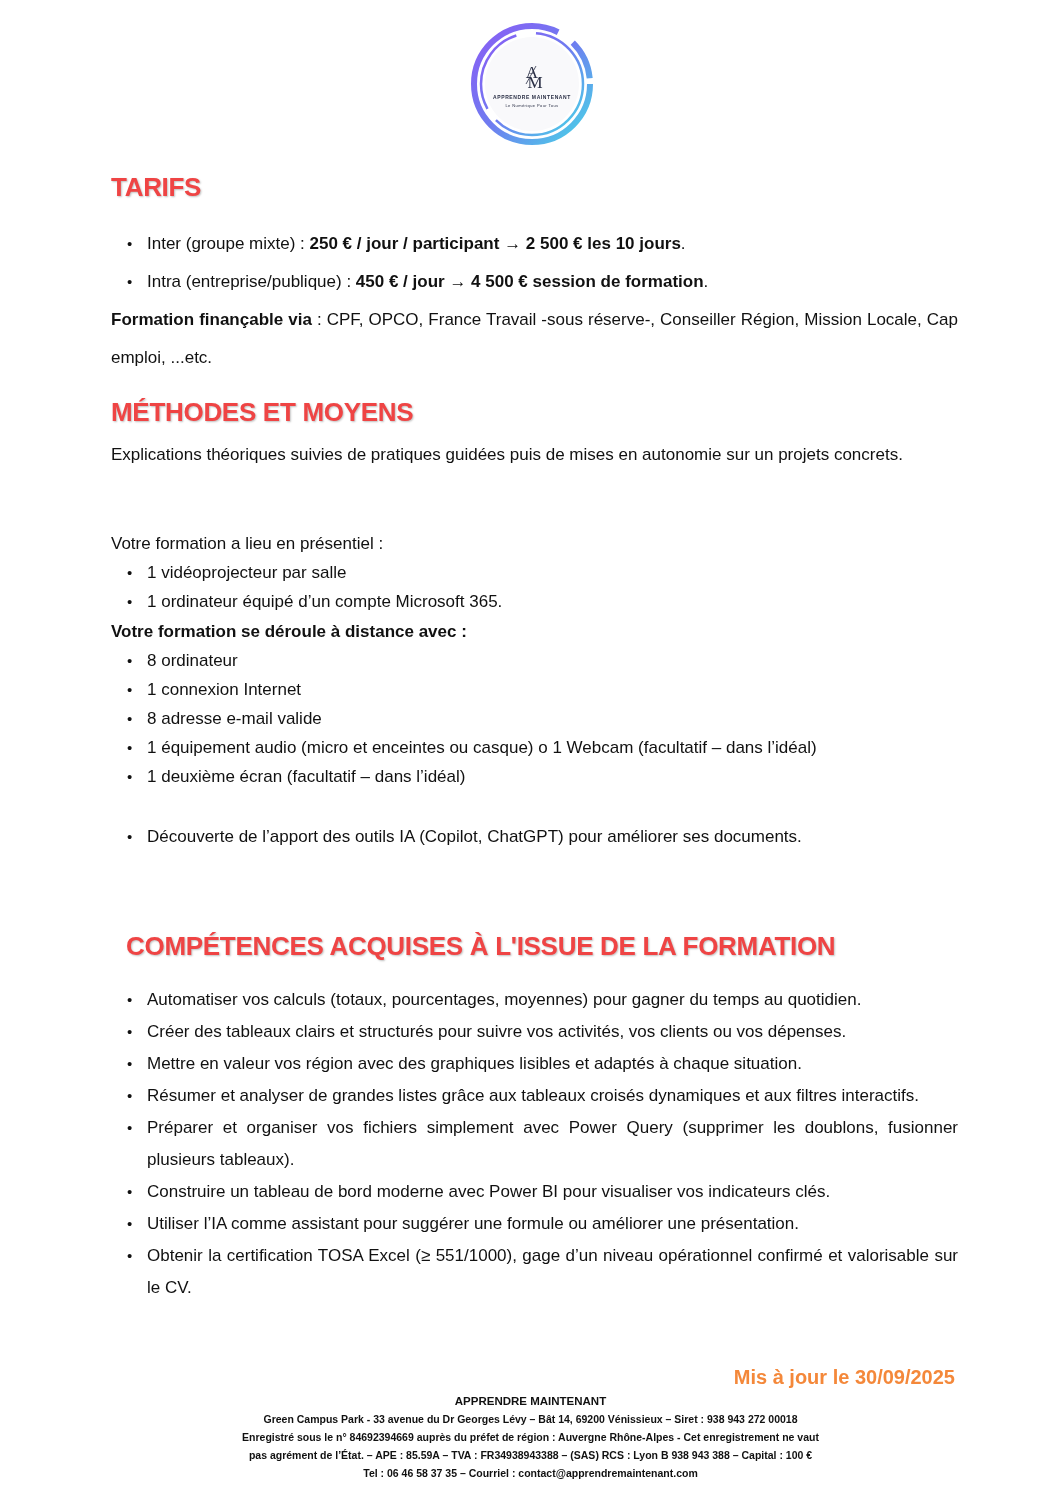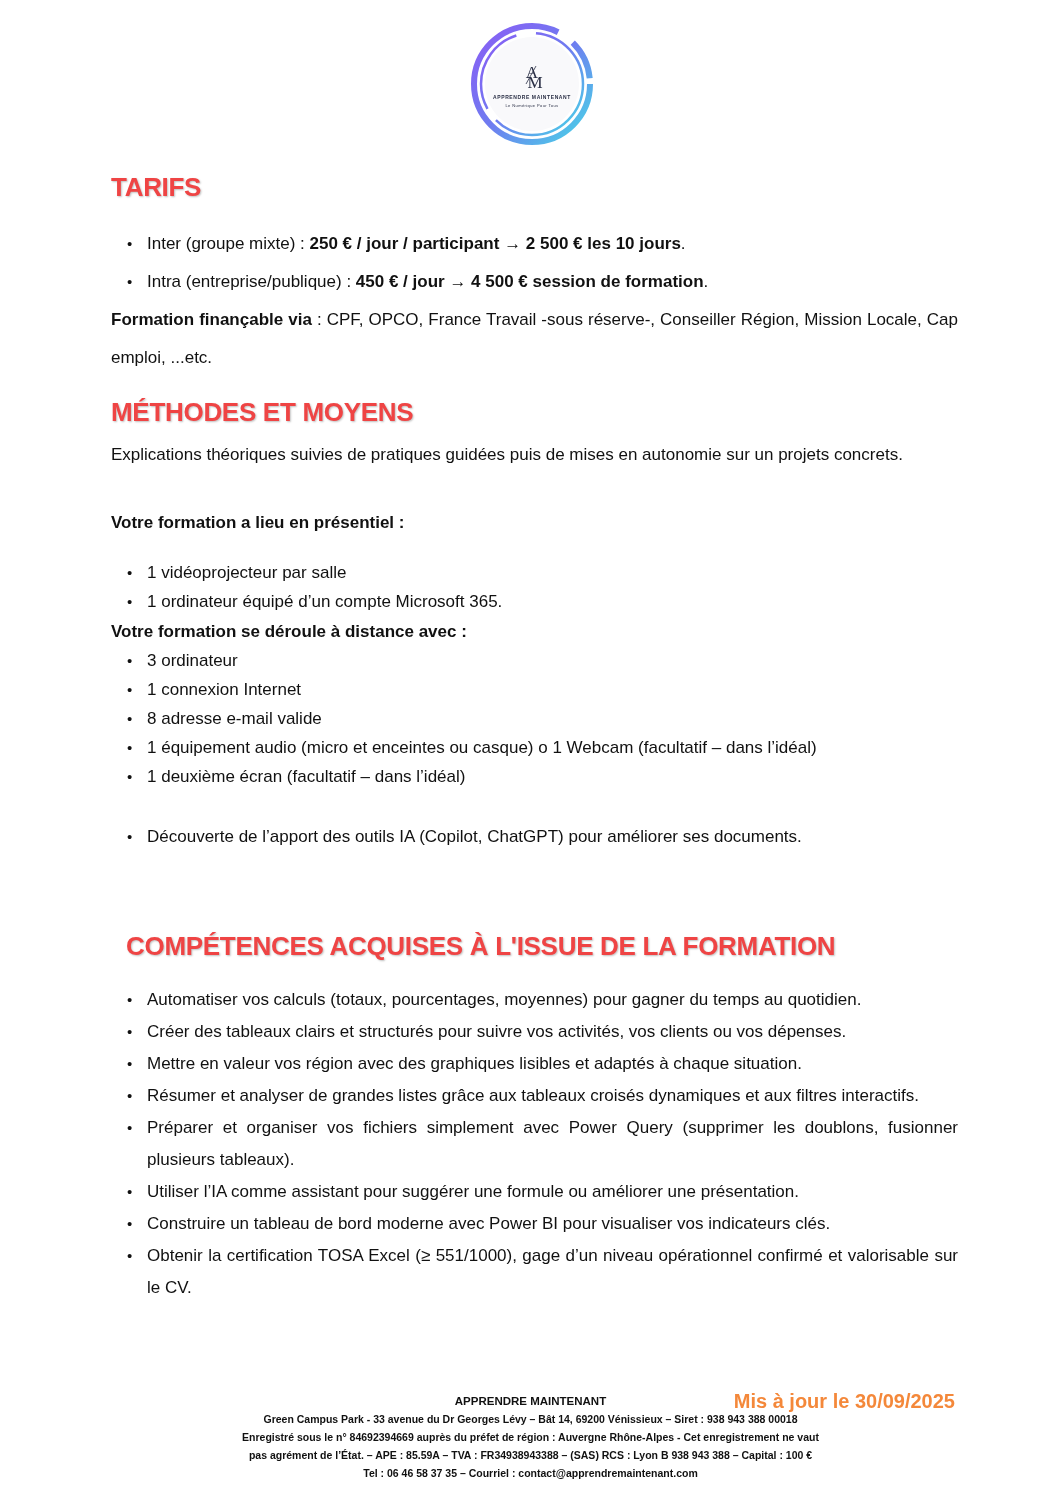--- a/index.html
+++ b/index.html
@@ -48,7 +48,7 @@
     .methodes-title { position: absolute; top: 228px; left: 0; }
     .methodes-text { position: absolute; top: 270px; left: 0; width: 847px; text-align: justify; }
 
-    .presentiel-label { position: absolute; top: 338px; left: 0; font-weight: bold; }
+    .presentiel-label { position: absolute; top: 359px; left: 0; font-weight: normal; }
     .presentiel-list { position: absolute; top: 388px; left: 0; width: 847px; }
     .distance-label { position: absolute; top: 447px; left: 0; font-weight: bold; }
     .distance-list { position: absolute; top: 476px; left: 0; width: 847px; }

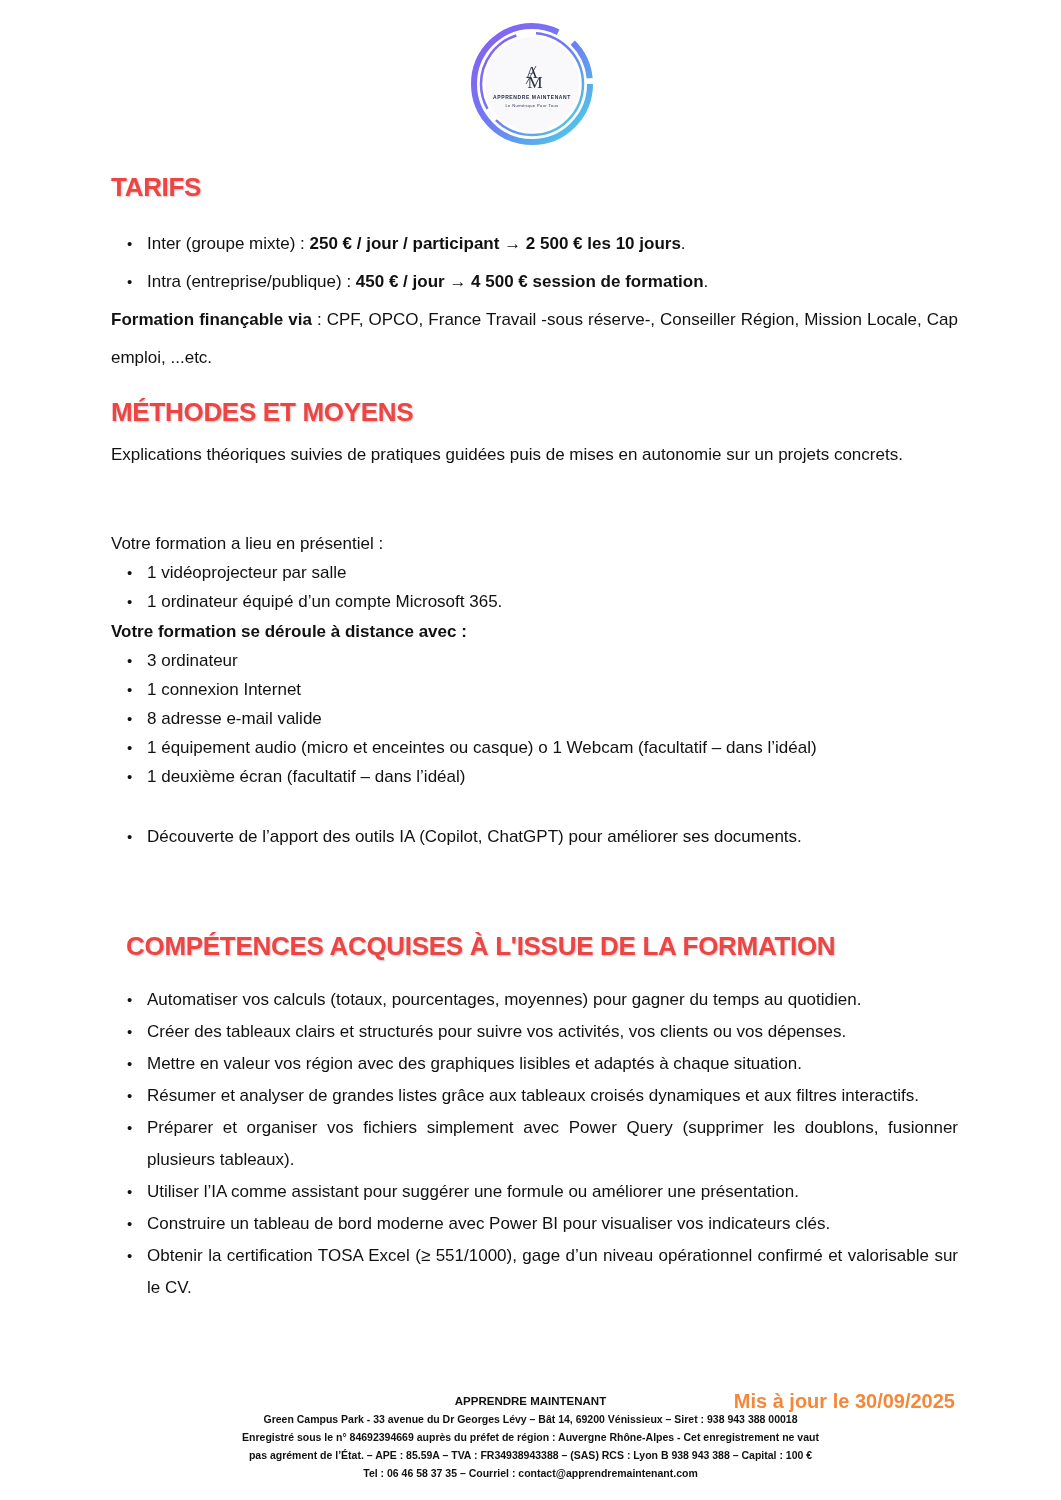--- a/index.html
+++ b/index.html
@@ -116,7 +116,7 @@
 
     <p class="distance-label">Votre formation se déroule à distance avec :</p>
     <ul class="bullets distance-list">
-      <li>3 ordinateur</li>
+      <li>8 ordinateur</li>
       <li>1 connexion Internet</li>
       <li>8 adresse e-mail valide</li>
       <li>1 équipement audio (micro et enceintes ou casque) o 1 Webcam (facultatif – dans l’idéal)</li>

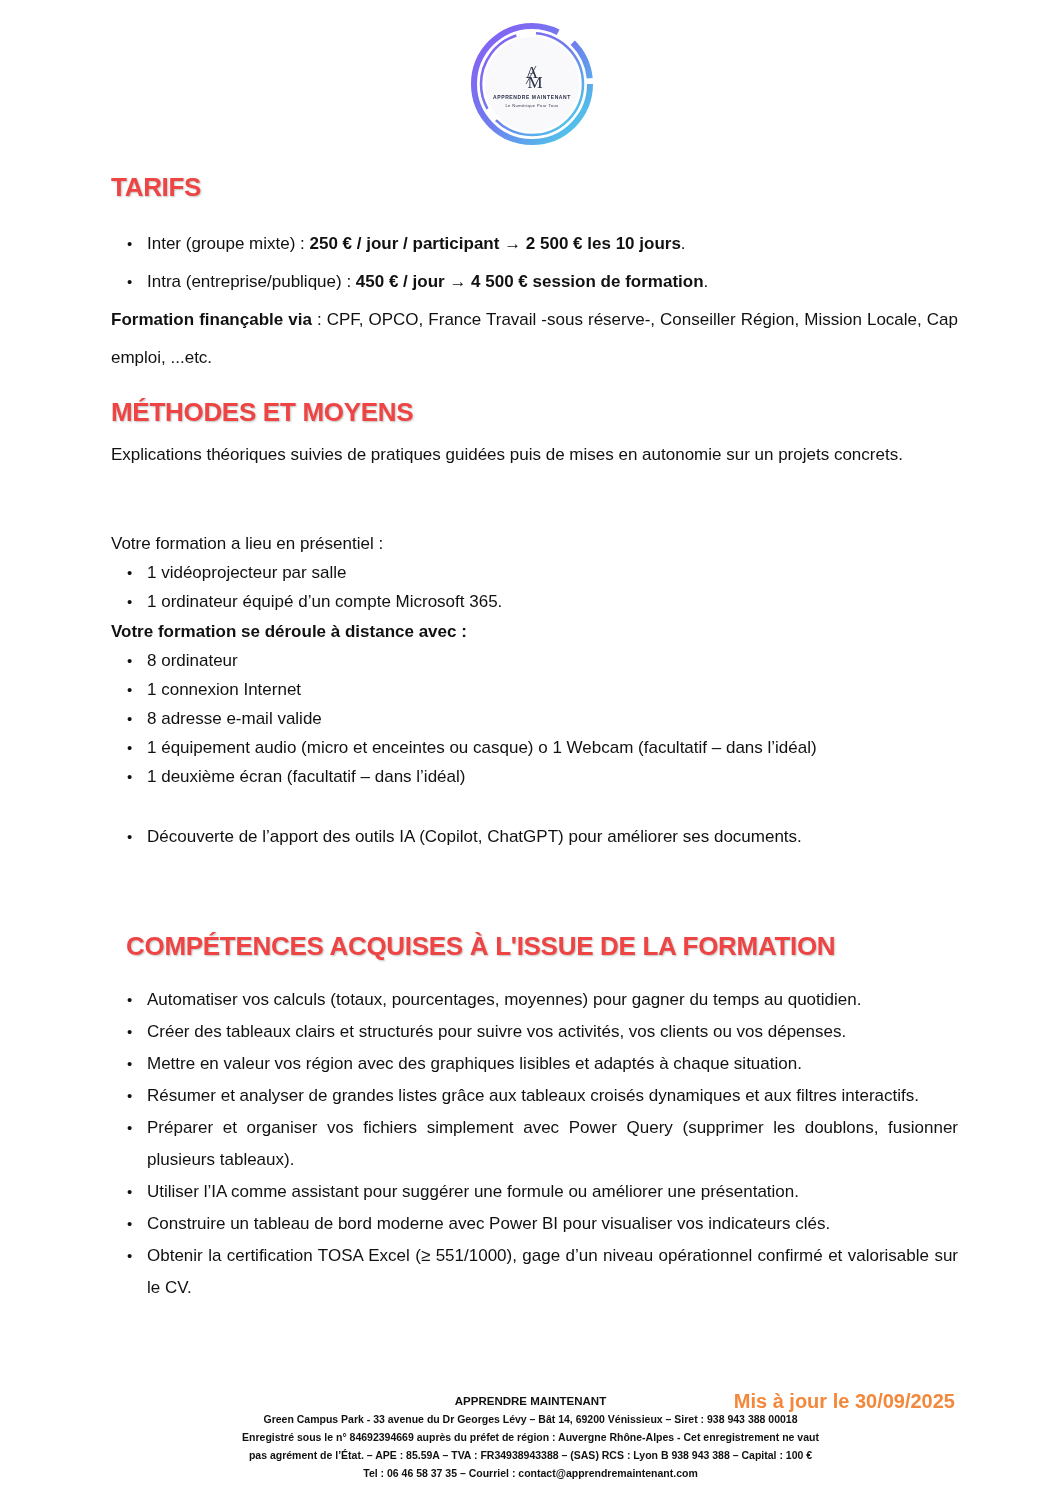--- a/index.html
+++ b/index.html
@@ -134,8 +134,8 @@
       <li>Mettre en valeur vos région avec des graphiques lisibles et adaptés à chaque situation.</li>
       <li>Résumer et analyser de grandes listes grâce aux tableaux croisés dynamiques et aux filtres interactifs.</li>
       <li>Préparer et organiser vos fichiers simplement avec Power Query (supprimer les doublons, fusionner plusieurs tableaux).</li>
+      <li>Construire un tableau de bord moderne avec Power BI pour visualiser vos indicateurs clés.</li>
       <li>Utiliser l’IA comme assistant pour suggérer une formule ou améliorer une présentation.</li>
-      <li>Construire un tableau de bord moderne avec Power BI pour visualiser vos indicateurs clés.</li>
       <li>Obtenir la certification TOSA Excel (≥ 551/1000), gage d’un niveau opérationnel confirmé et valorisable sur le CV.</li>
     </ul>
   </div>

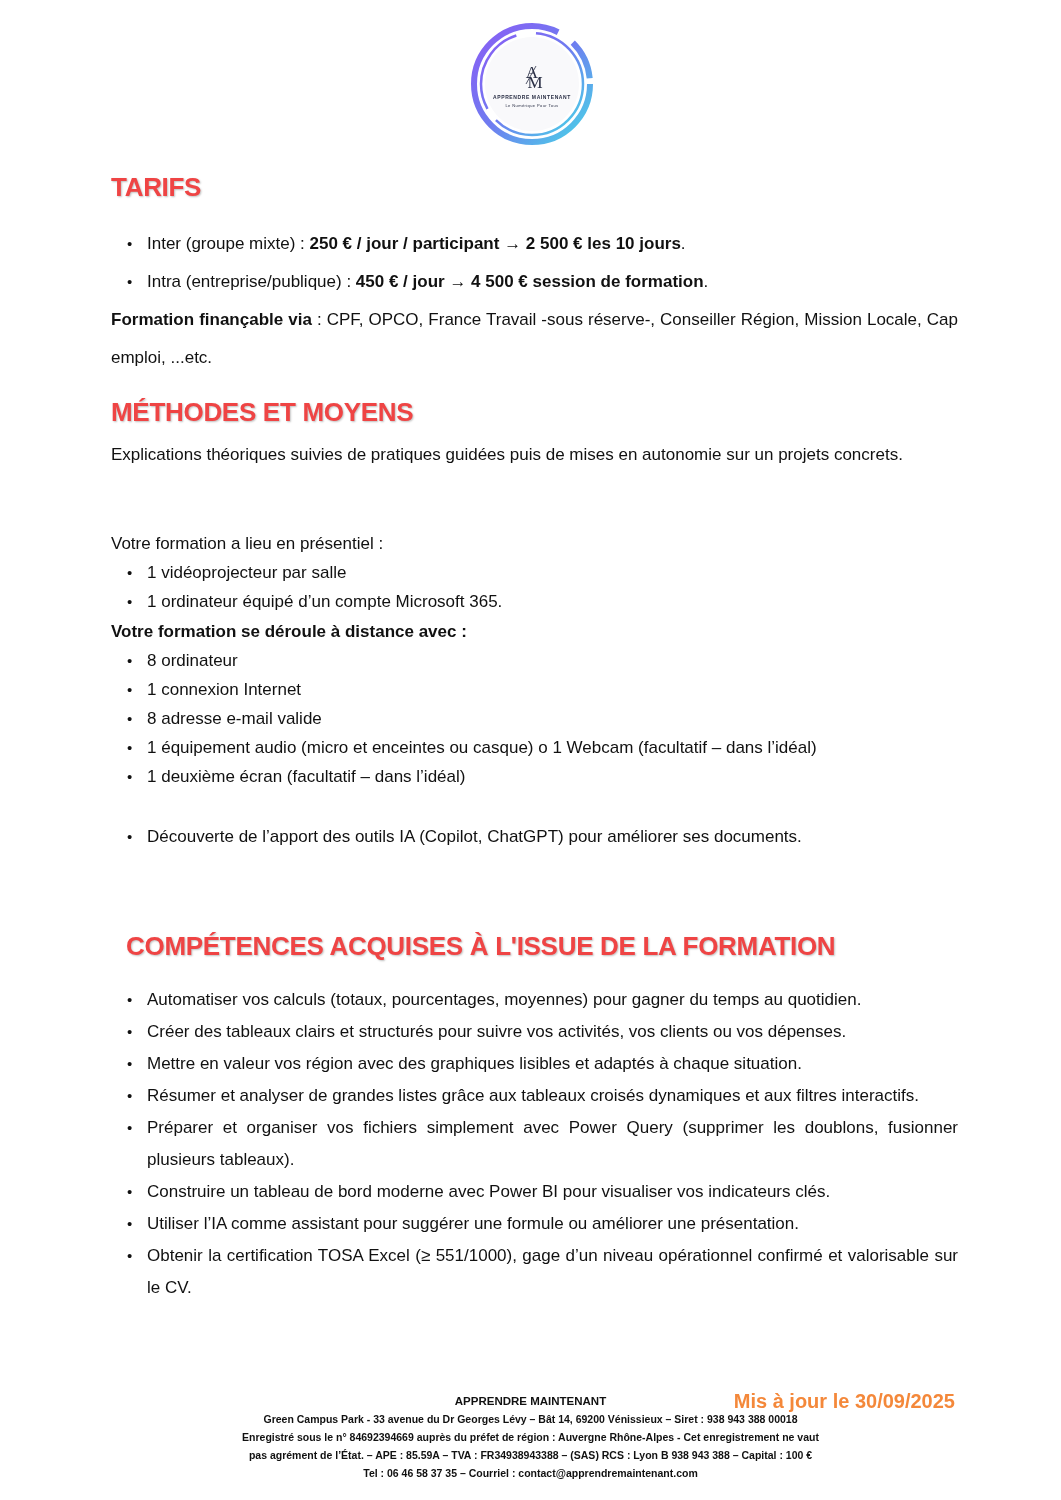--- a/index.html
+++ b/index.html
@@ -59,7 +59,7 @@
 
     .updated {
       position: absolute; right: 106px; top: 1366px;
-      font-size: 20px; font-weight: bold; color: #f4883a; margin-top: 24px;
+      font-size: 20px; font-weight: bold; color: #f4883a;
     }
 
     .footer {

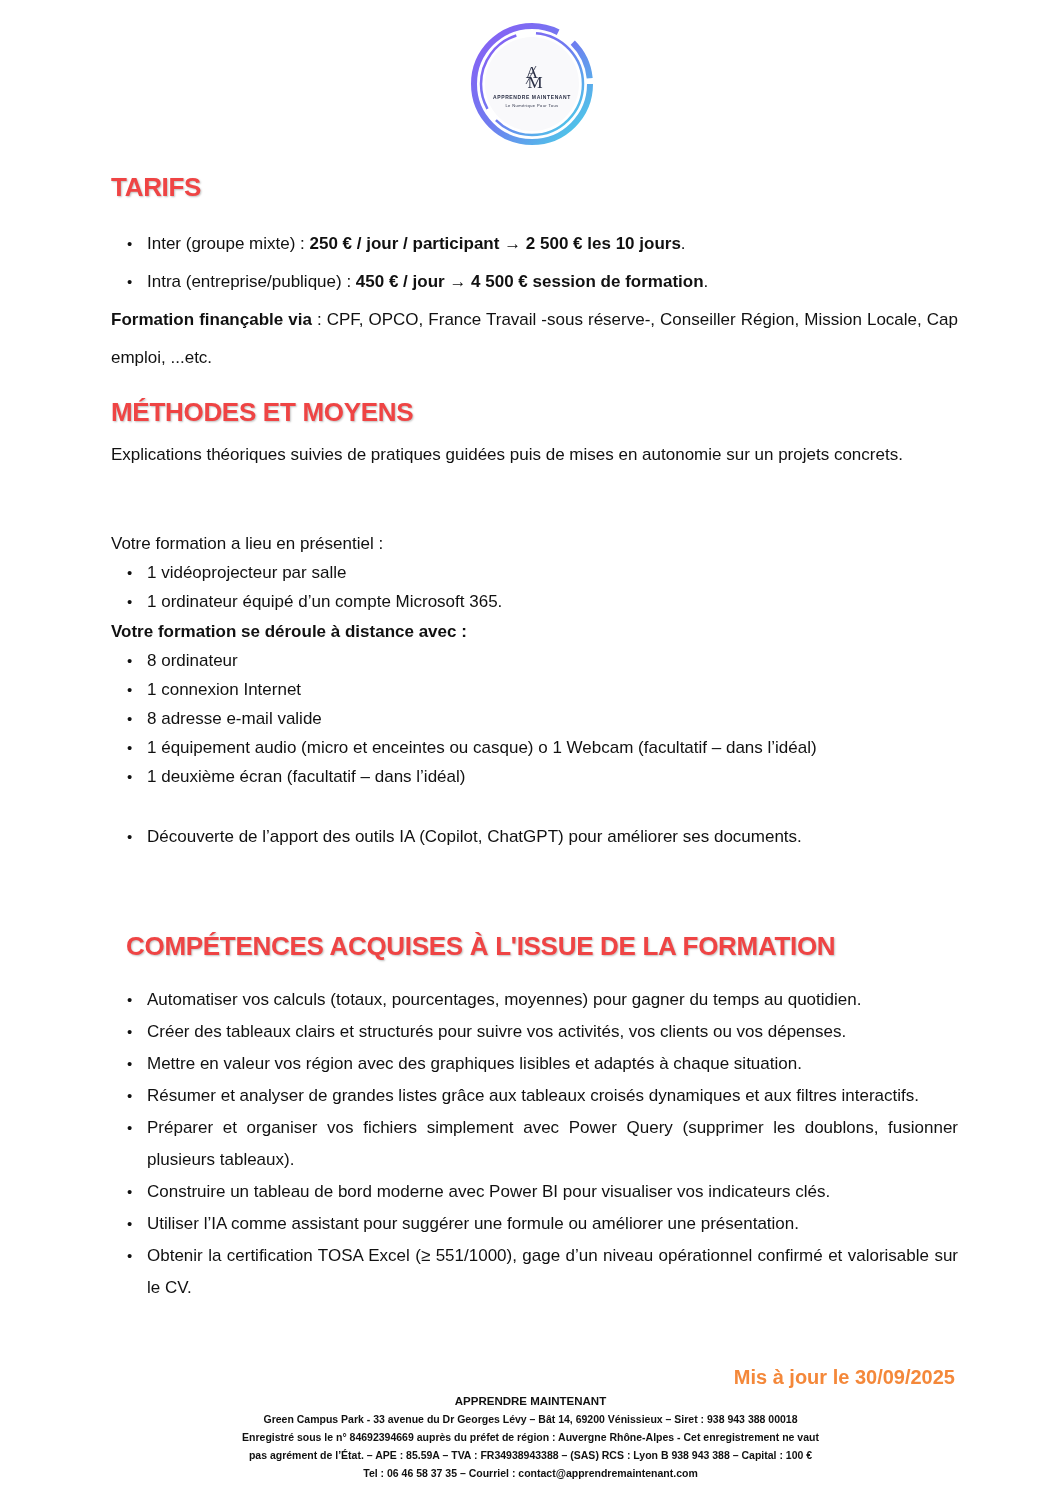--- a/index.html
+++ b/index.html
@@ -144,7 +144,7 @@
 
   <div class="footer">
     <div class="company">APPRENDRE MAINTENANT</div>
-    <div>Green Campus Park - 33 avenue du Dr Georges Lévy – Bât 14, 69200 Vénissieux  – Siret : 938 943 388 00018</div>
+    <div>Green Campus Park - 33 avenue du Dr Georges Lévy – Bât 14, 69200 Vénissieux  – Siret : 938 943 272 00018</div>
     <div>Enregistré sous le n° 84692394669 auprès du préfet de région : Auvergne Rhône-Alpes - Cet enregistrement ne vaut</div>
     <div>pas agrément de l’État. – APE : 85.59A – TVA : FR34938943388 – (SAS) RCS : Lyon B 938 943 388 – Capital : 100 €</div>
     <div>Tel : 06 46 58 37 35 – Courriel : contact@apprendremaintenant.com</div>

